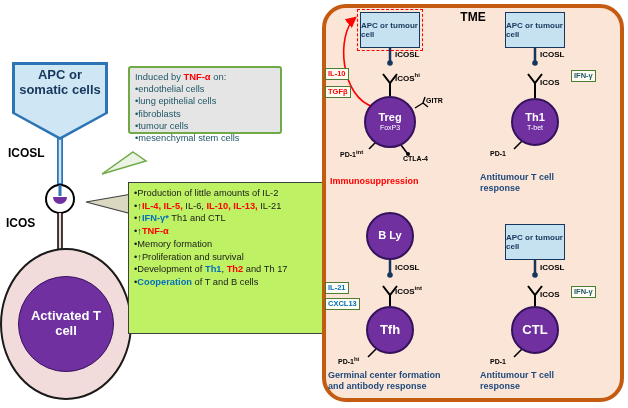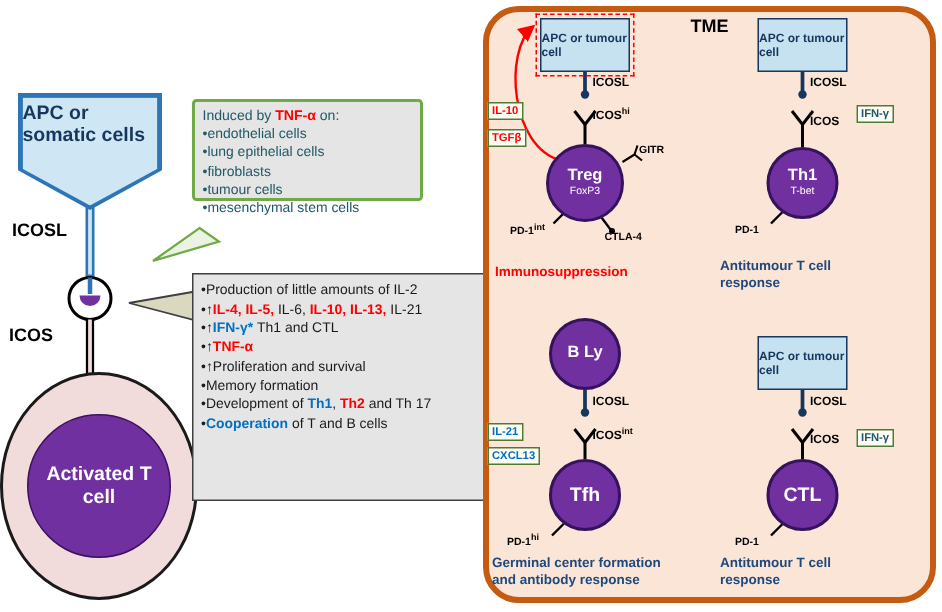--- a/index.html
+++ b/index.html
@@ -12,7 +12,7 @@
     background:#2e75b6; clip-path:polygon(0 0,100% 0,100% 66%,50% 100%,0 66%); }
   .apc-shield-inner { position:absolute; left:3px; top:3px; right:3px; bottom:3px;
     background:#cfe7f5; clip-path:polygon(0 0,100% 0,100% 66%,50% 100%,0 66%); }
-  .apc-shield-text { padding-top:3px; font-weight:bold;
+  .apc-shield-text { padding-top:3px; text-align:center; font-weight:bold;
     font-size:13px; line-height:1.12; color:#17365d; }
 
   .big-lbl { position:absolute; font-weight:bold; font-size:12px; color:#000; white-space:nowrap; }

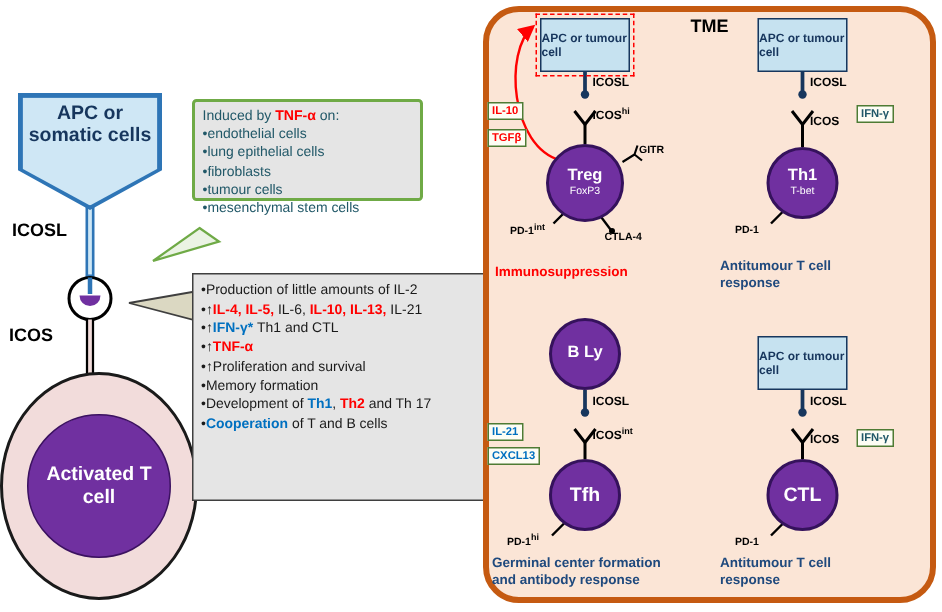--- a/index.html
+++ b/index.html
@@ -31,7 +31,7 @@
   .green-item { font-size:9.3px; color:#215868; line-height:1.32; }
 
   .tan-box { position:absolute; left:128px; top:182px; width:224px; height:152px;
-    background:#e5e5e5; border:1.5px solid #3f3f3f; padding:4px 3px 3px 5px; box-sizing:border-box; }
+    background:#bef264; border:1.5px solid #3f3f3f; padding:4px 3px 3px 5px; box-sizing:border-box; }
   .effect-line { font-size:9.3px; color:#1a1a1a; line-height:1.37; }
 
   .seg-red  { color:#ff0000; font-weight:bold; }

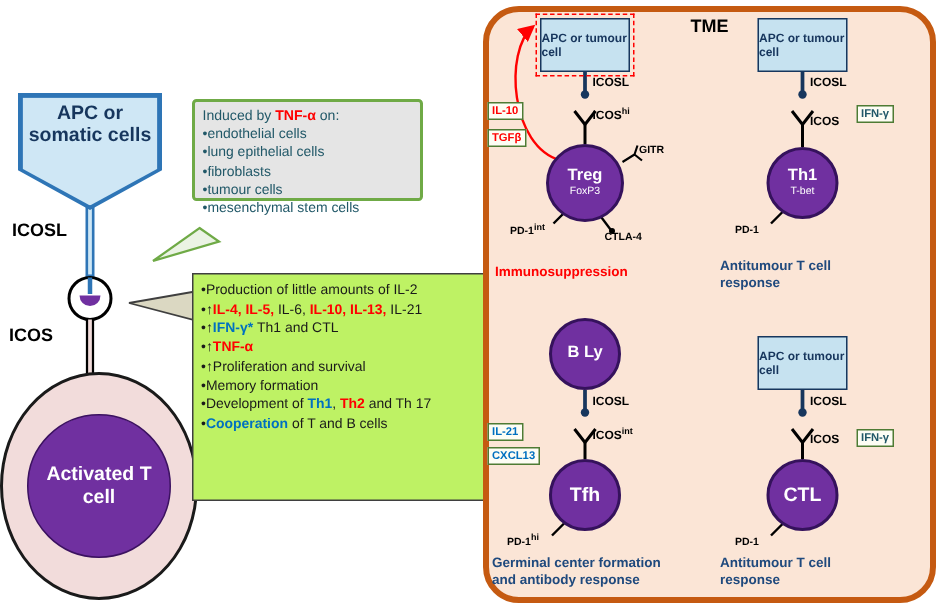--- a/index.html
+++ b/index.html
@@ -116,8 +116,8 @@
     <div class="effect-line"><span>•↑</span><span class="seg-red">IL-4, IL-5,</span><span> IL-6, </span><span class="seg-red">IL-10, IL-13,</span><span> IL-21</span></div>
     <div class="effect-line"><span>•↑</span><span class="seg-blue">IFN-γ*</span><span> Th1 and CTL</span></div>
     <div class="effect-line"><span>•↑</span><span class="seg-red">TNF-α</span></div>
+    <div class="effect-line"><span>•Memory formation</span></div>
     <div class="effect-line"><span>•↑Proliferation and survival</span></div>
-    <div class="effect-line"><span>•Memory formation</span></div>
     <div class="effect-line"><span>•Development of </span><span class="seg-blue">Th1</span><span>, </span><span class="seg-red">Th2</span><span> and Th 17</span></div>
     <div class="effect-line"><span>•</span><span class="seg-blue">Cooperation</span><span> of T and B cells</span></div>
   </div>

